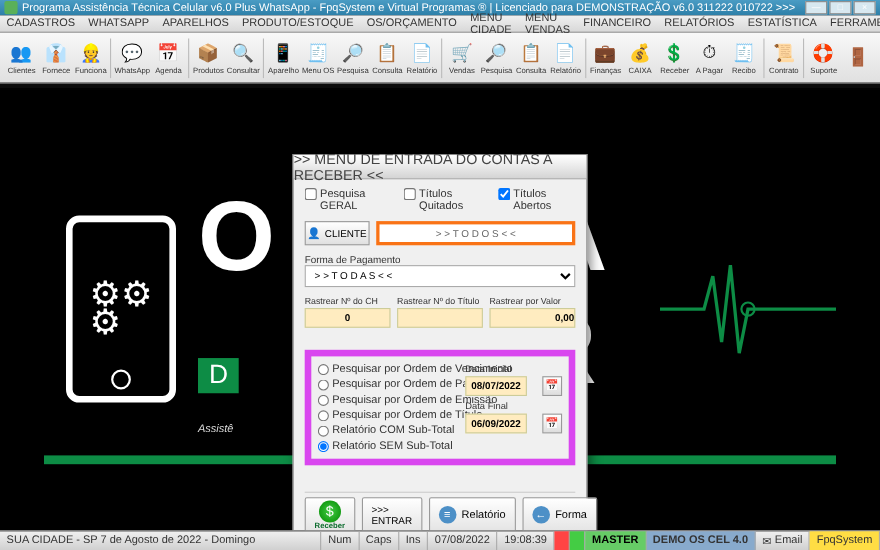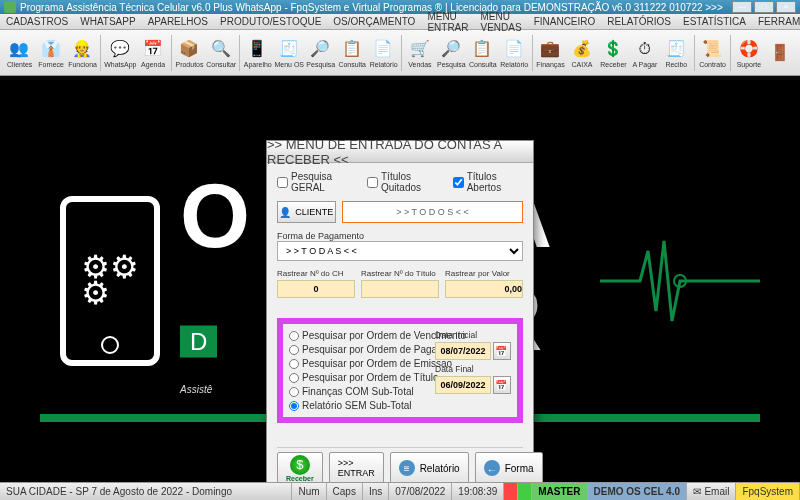--- a/index.html
+++ b/index.html
@@ -84,7 +84,7 @@
   <span>APARELHOS</span>
   <span>PRODUTO/ESTOQUE</span>
   <span>OS/ORÇAMENTO</span>
-  <span>MENU ENTRAR</span>
+  <span>MENU CIDADE</span>
   <span>MENU VENDAS</span>
   <span>FINANCEIRO</span>
   <span>RELATÓRIOS</span>

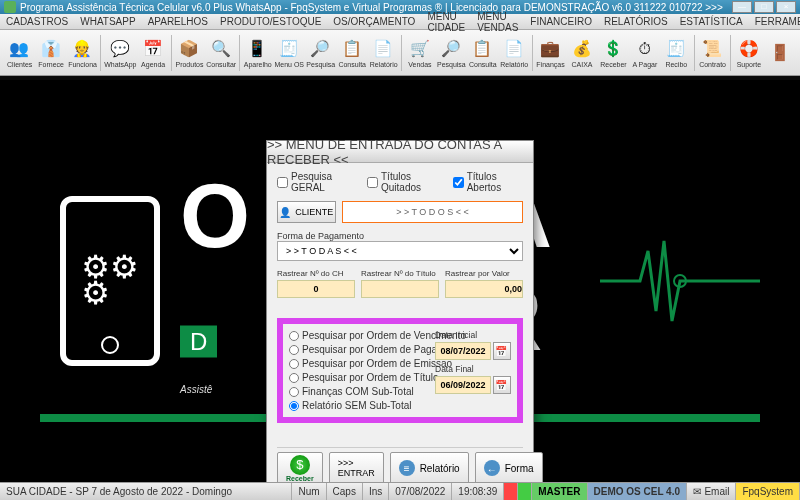--- a/index.html
+++ b/index.html
@@ -32,7 +32,7 @@
 .dlg-title{height:22px;background:linear-gradient(#fff,#d4d4d4);border-bottom:1px solid #aaa;display:flex;align-items:center;justify-content:center;font-size:13px;color:#444}
 .dlg-body{padding:8px 10px}
 .chk-row{display:flex;gap:10px;margin-bottom:8px;font-size:9px;color:#333}
-.chk-row label{display:flex;align-items:center;gap:3px}
+.chk-row label{display:flex;gap:3px}
 .chk-row input{width:11px;height:11px}
 .cli-row{display:flex;gap:6px;margin-bottom:8px}
 .btn-cli{width:59px;height:22px;background:linear-gradient(#fff,#e0e0e0);border:1px solid #999;font-size:9px;display:flex;align-items:center;justify-content:center;gap:3px;cursor:pointer}

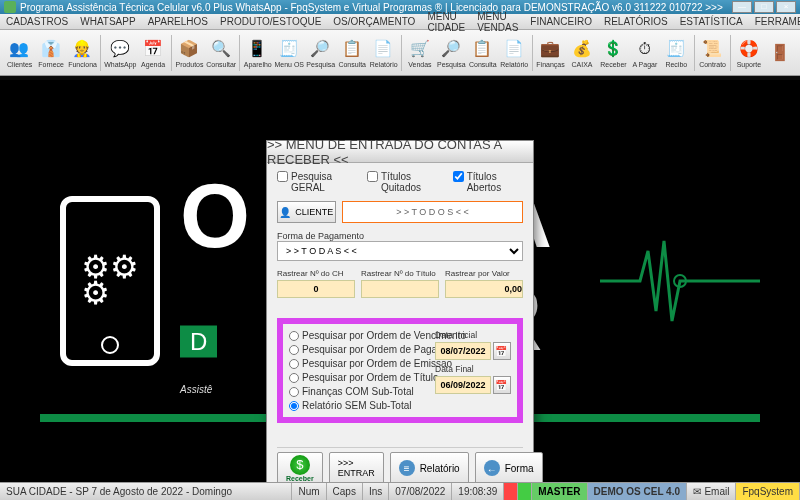--- a/index.html
+++ b/index.html
@@ -37,7 +37,7 @@
 .cli-row{display:flex;gap:6px;margin-bottom:8px}
 .btn-cli{width:59px;height:22px;background:linear-gradient(#fff,#e0e0e0);border:1px solid #999;font-size:9px;display:flex;align-items:center;justify-content:center;gap:3px;cursor:pointer}
 .btn-cli::before{content:"👤";font-size:10px}
-.cli-input{flex:1;height:22px;border:1px solid #f97316;padding:0 16px;font-size:9px;color:#666;text-align:center;background:#fff}
+.cli-input{flex:1;height:22px;border:3px solid #f97316;padding:0 16px;font-size:9px;color:#666;text-align:center;background:#fff}
 .field-lbl{font-size:9px;color:#333;margin-bottom:0}
 .select{width:100%;height:20px;border:1px solid #aaa;background:#fff;font-size:9px;padding:0 4px;margin-bottom:8px}
 .trace-row{display:flex;gap:6px;margin-bottom:20px}

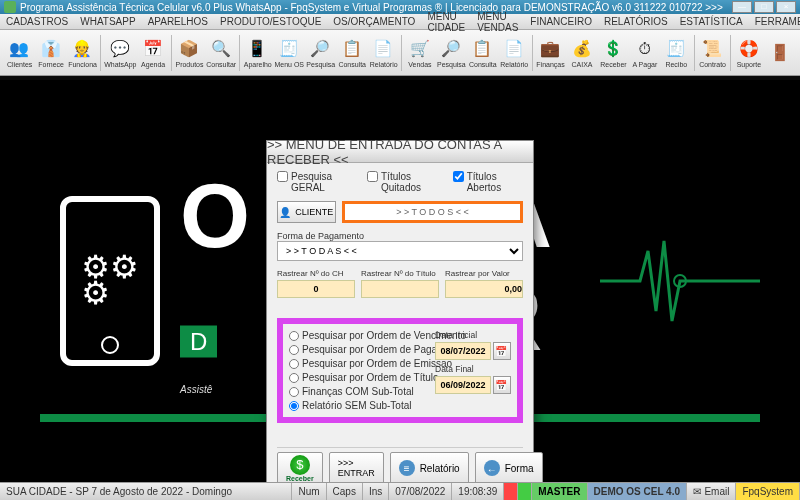--- a/index.html
+++ b/index.html
@@ -50,7 +50,7 @@
 .radio-col input{width:10px;height:10px}
 .date-col{position:absolute;right:6px;top:6px;display:flex;flex-direction:column;gap:4px}
 .date-grp .dl{font-size:8.5px;color:#333;margin-bottom:2px}
-.date-row{display:flex;align-items:flex-start;gap:2px}
+.date-row{display:flex;align-items:flex-start;gap:14px}
 .date-row input{width:56px;height:18px;background:#ffecc0;border:1px solid #cc9;text-align:center;font-size:9px;font-weight:bold}
 .cal-btn{width:18px;height:18px;background:linear-gradient(#fff,#ddd);border:1px solid #999;font-size:10px;cursor:pointer}
 .dlg-foot{display:flex;gap:6px;align-items:center;padding-top:4px;border-top:1px solid #ccc}

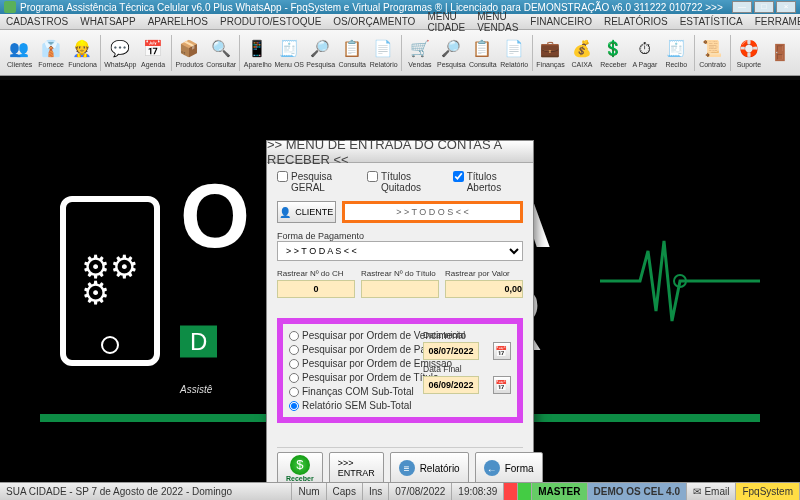--- a/index.html
+++ b/index.html
@@ -266,7 +266,7 @@
             </label>
           <label>
               <input type="radio" name="r" style="">
-              <span>Finanças COM Sub-Total</span>
+              <span>Relatório COM Sub-Total</span>
             </label>
           <label>
               <input type="radio" name="r" checked="" style="">

